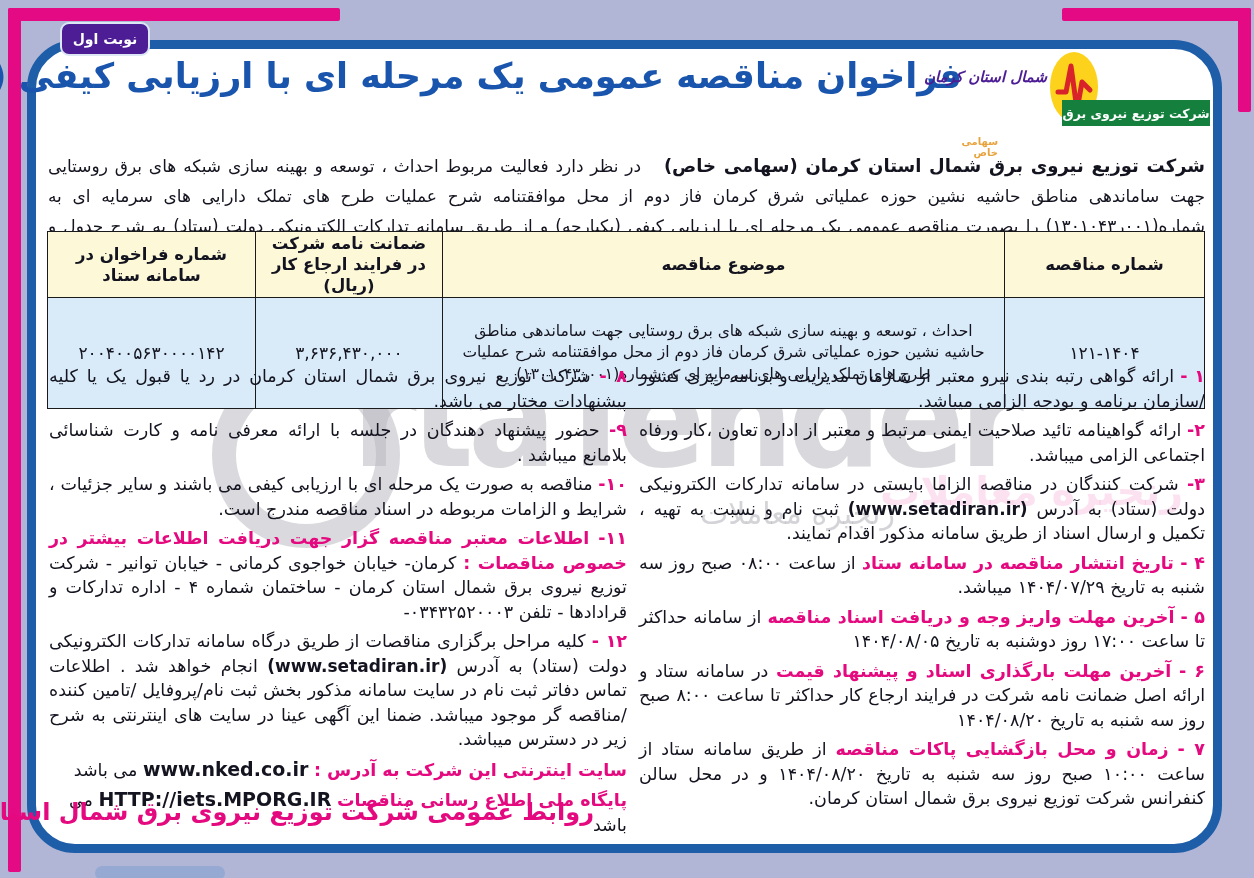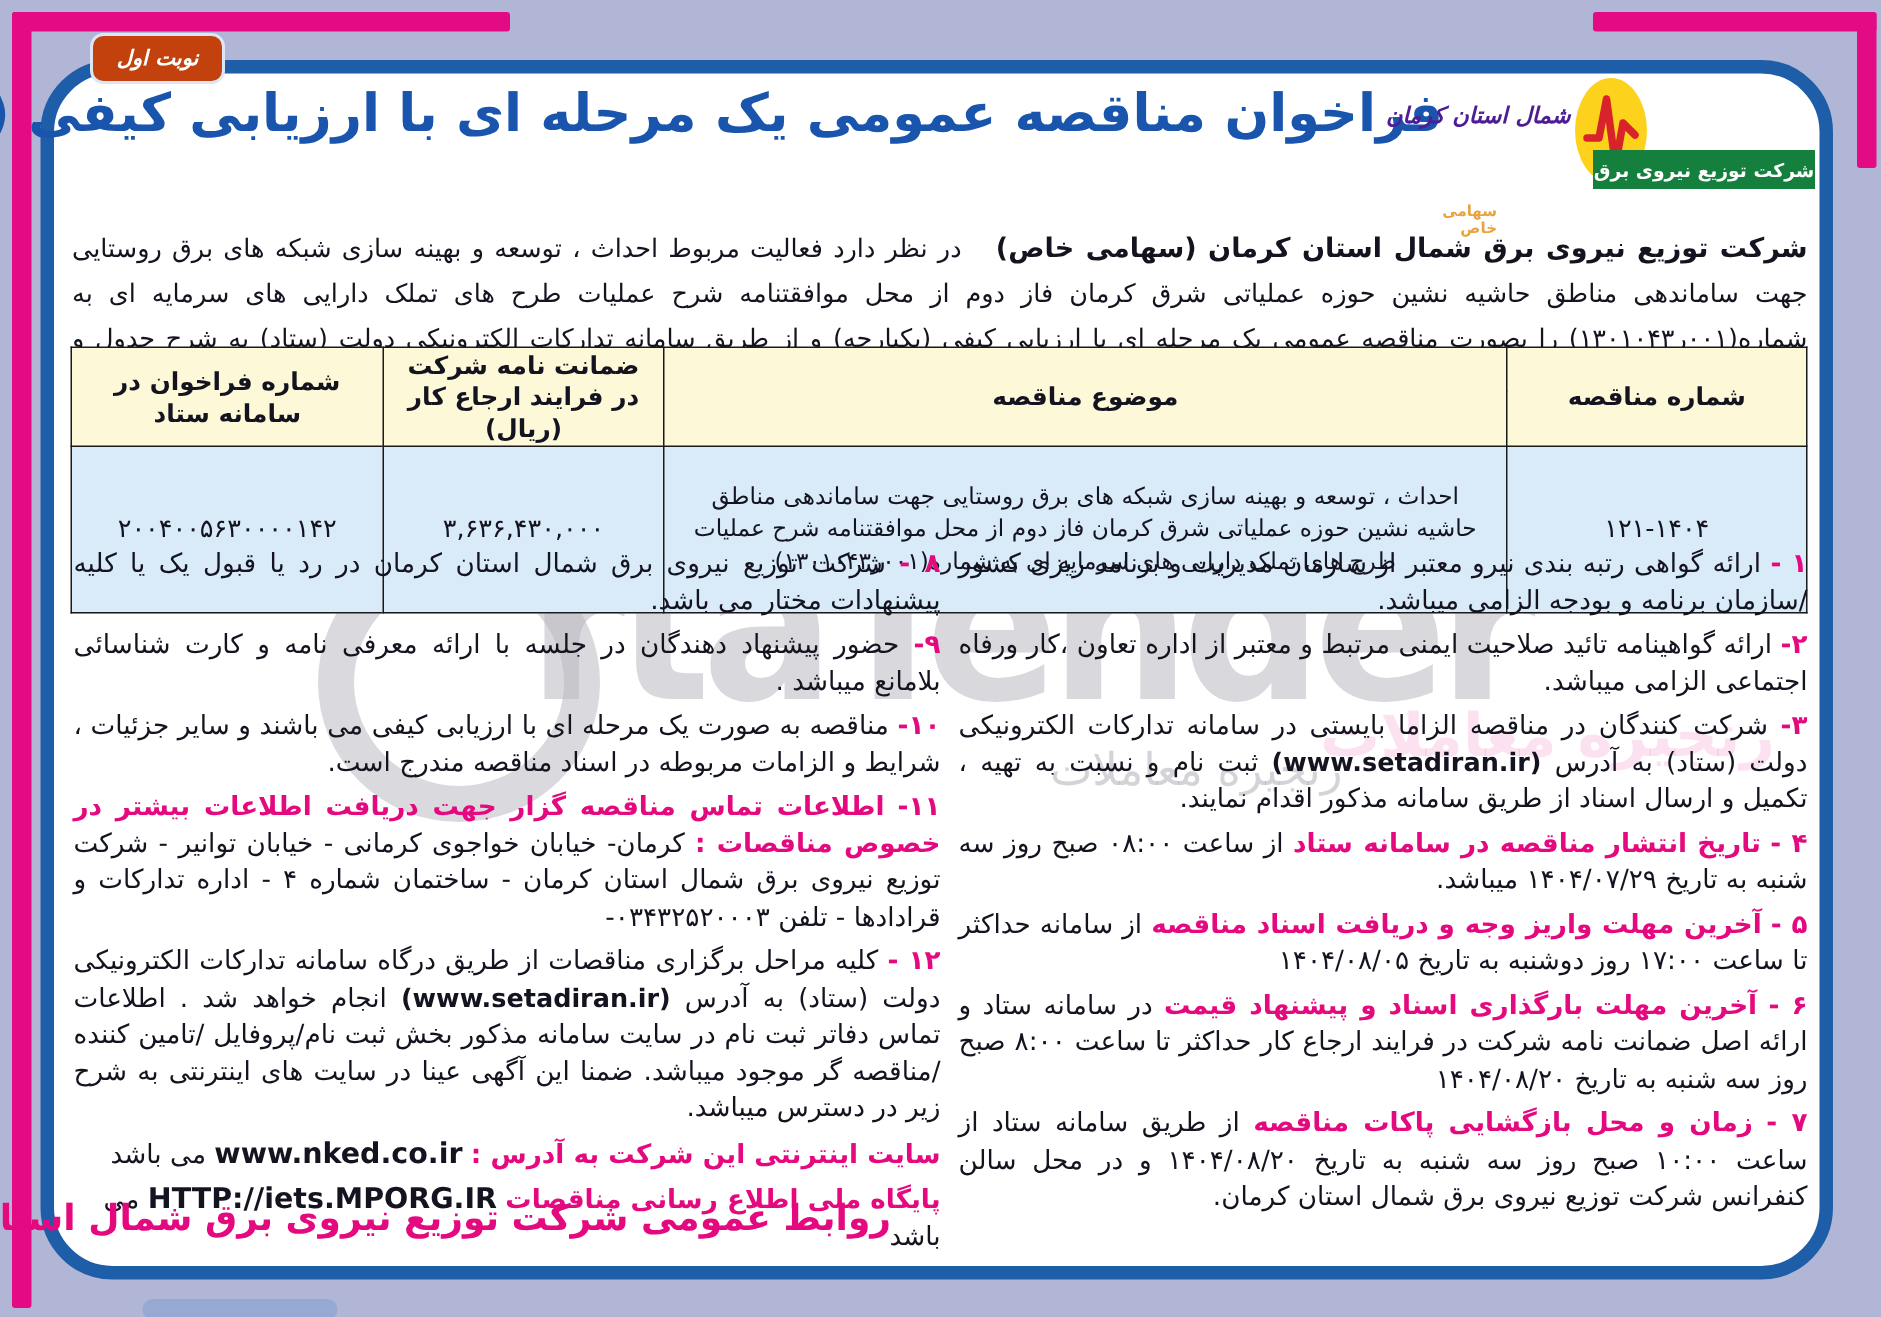--- a/index.html
+++ b/index.html
@@ -28,9 +28,9 @@
   .content{position:absolute;inset:0;z-index:3;}
 
   
-  .badge{position:absolute;left:60px;top:22px;width:86px;height:30px;background:#c2410c;
+  .badge{position:absolute;left:60px;top:22px;width:86px;height:30px;background:#4c1d95;
          border:2px solid #dce6f5;border-radius:9px;color:#ffffff;font-size:14px;font-weight:bold;
-         display:flex;align-items:center;justify-content:center;z-index:4;font-style:italic;}
+         display:flex;align-items:center;justify-content:center;z-index:4;}
 
   
   .title{position:absolute;right:292px;top:56px;font-size:35px;font-weight:bold;color:#1a55ad;

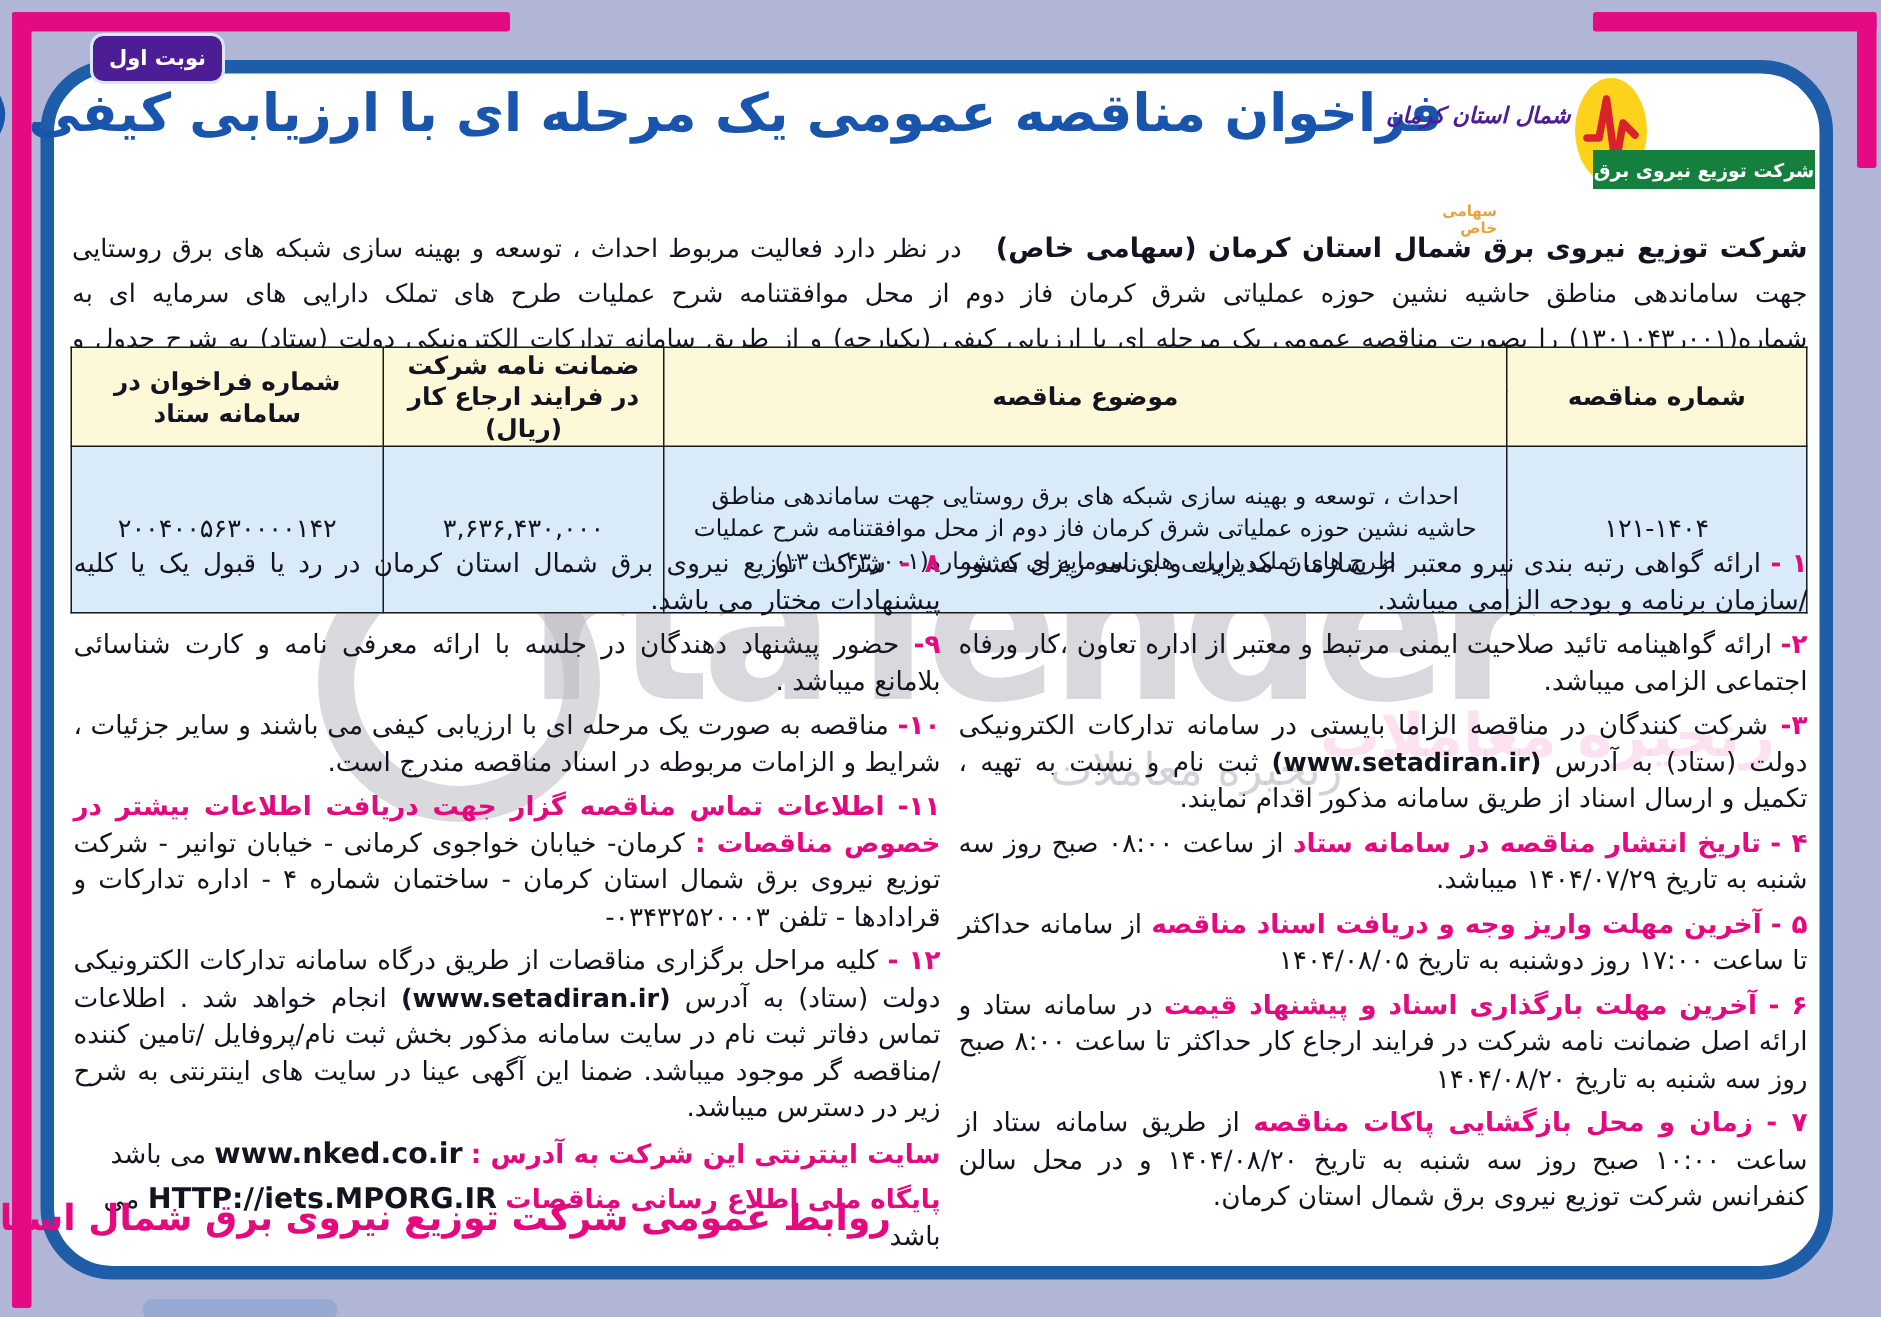--- a/index.html
+++ b/index.html
@@ -192,7 +192,7 @@
       </p>
       <p>
         <b class="num">۱۱-</b>
-        <b class="lead">اطلاعات تماس مناقصه گزار جهت دریافت اطلاعات بیشتر در خصوص مناقصات :</b>
+        <b class="lead">اطلاعات معتبر مناقصه گزار جهت دریافت اطلاعات بیشتر در خصوص مناقصات :</b>
         <span>کرمان- خیابان خواجوی کرمانی - خیابان توانیر - شرکت توزیع نیروی برق شمال استان کرمان - ساختمان شماره ۴ - اداره تدارکات و قرادادها -  تلفن ۰۳۴۳۲۵۲۰۰۰۳-</span>
       </p>
       <p>

